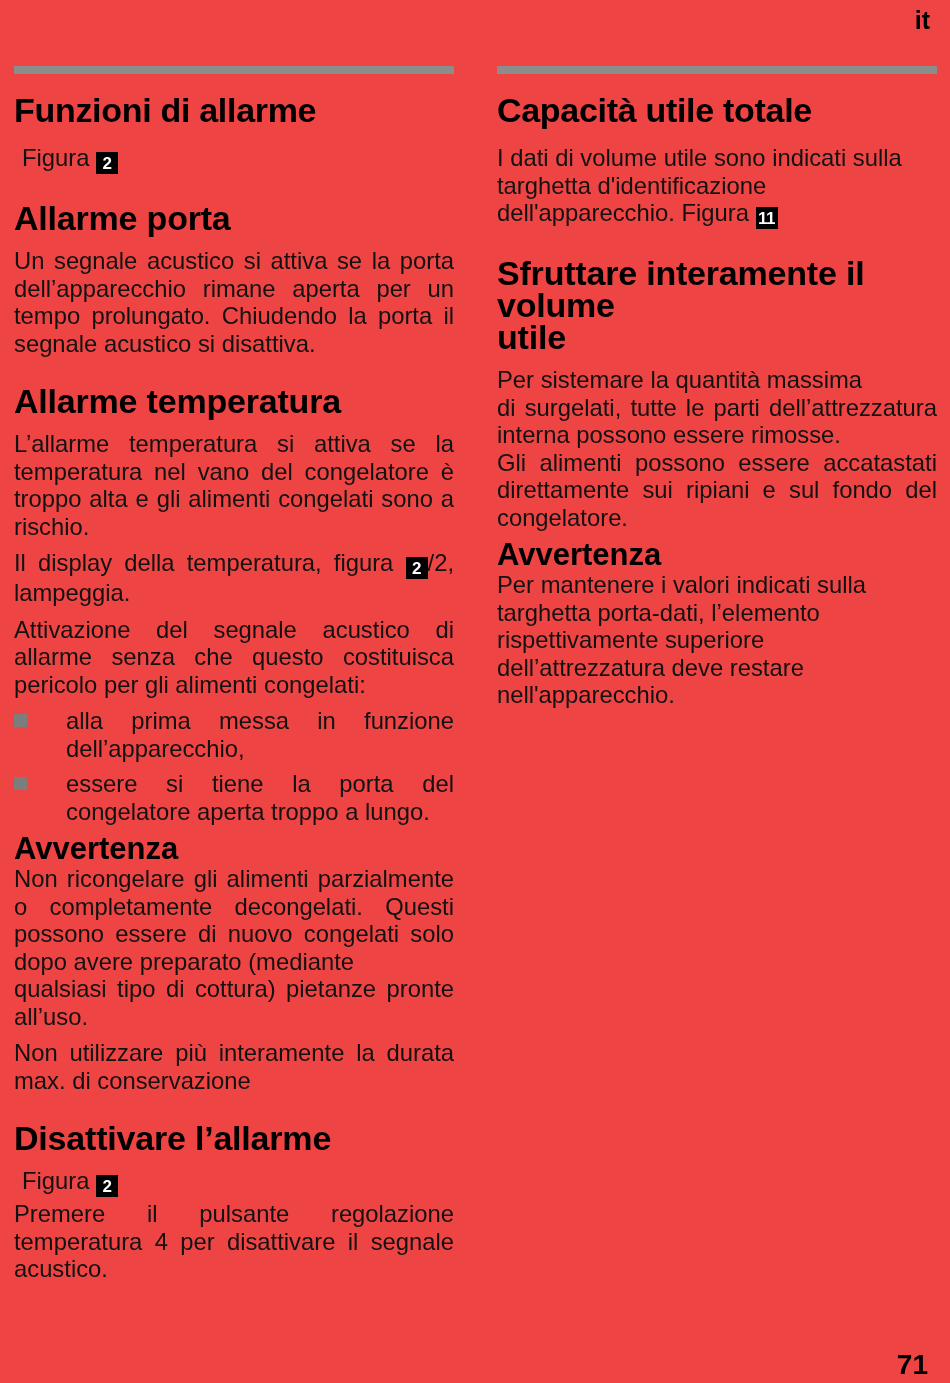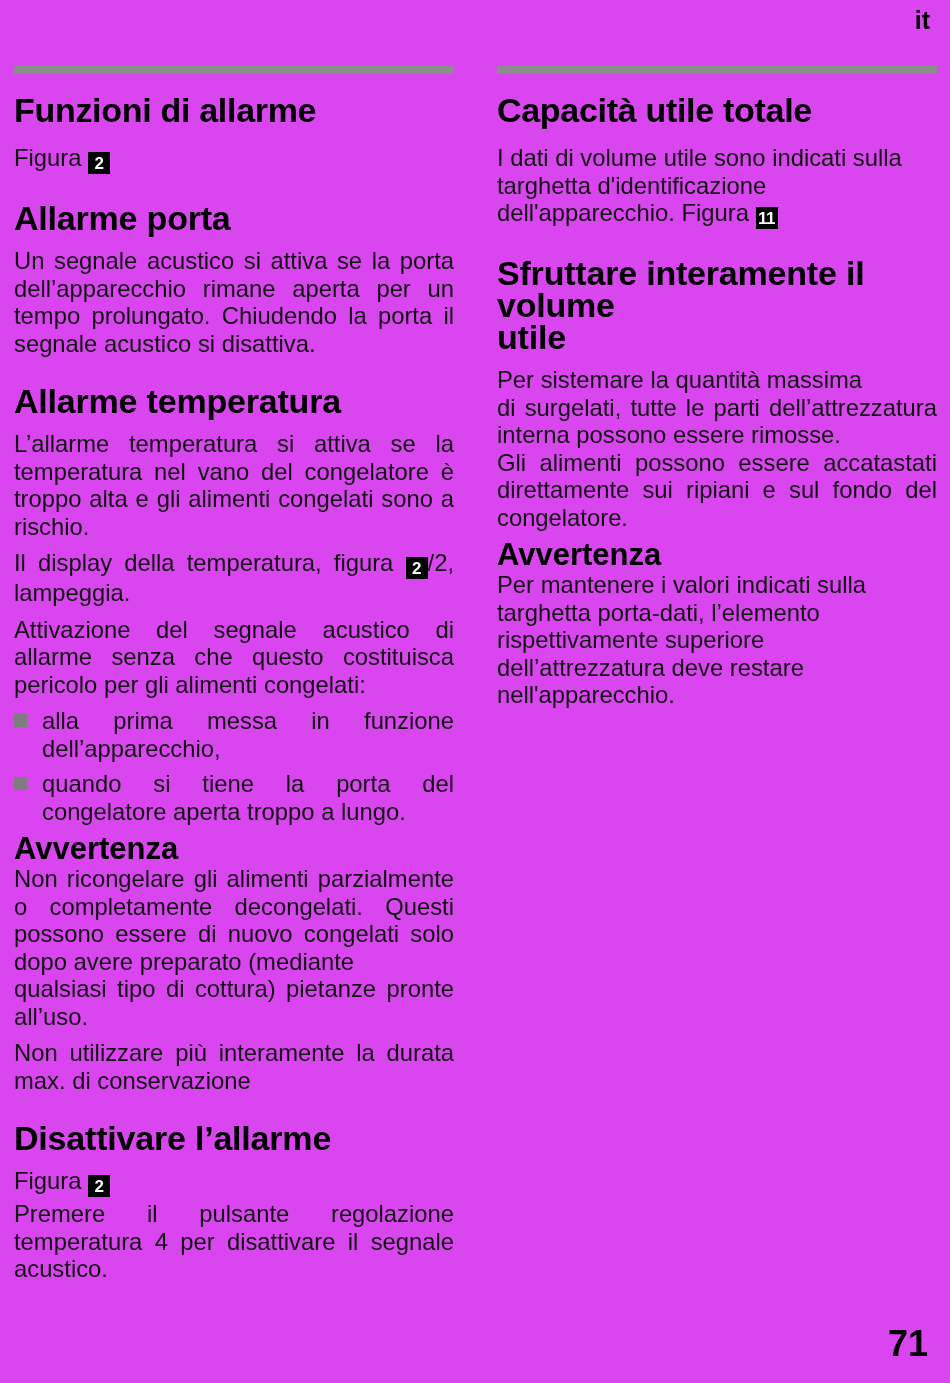--- a/index.html
+++ b/index.html
@@ -4,7 +4,7 @@
 <style>
   html,body{margin:0;padding:0;background:#ffffff;}
   .page{
-    position:relative;width:950px;height:1383px;background:#d946ef;
+    position:relative;width:950px;height:1383px;background:#ef4444;
     font-family:"Liberation Sans", sans-serif;color:#121212;overflow:hidden;
   }
   .lang-marker{

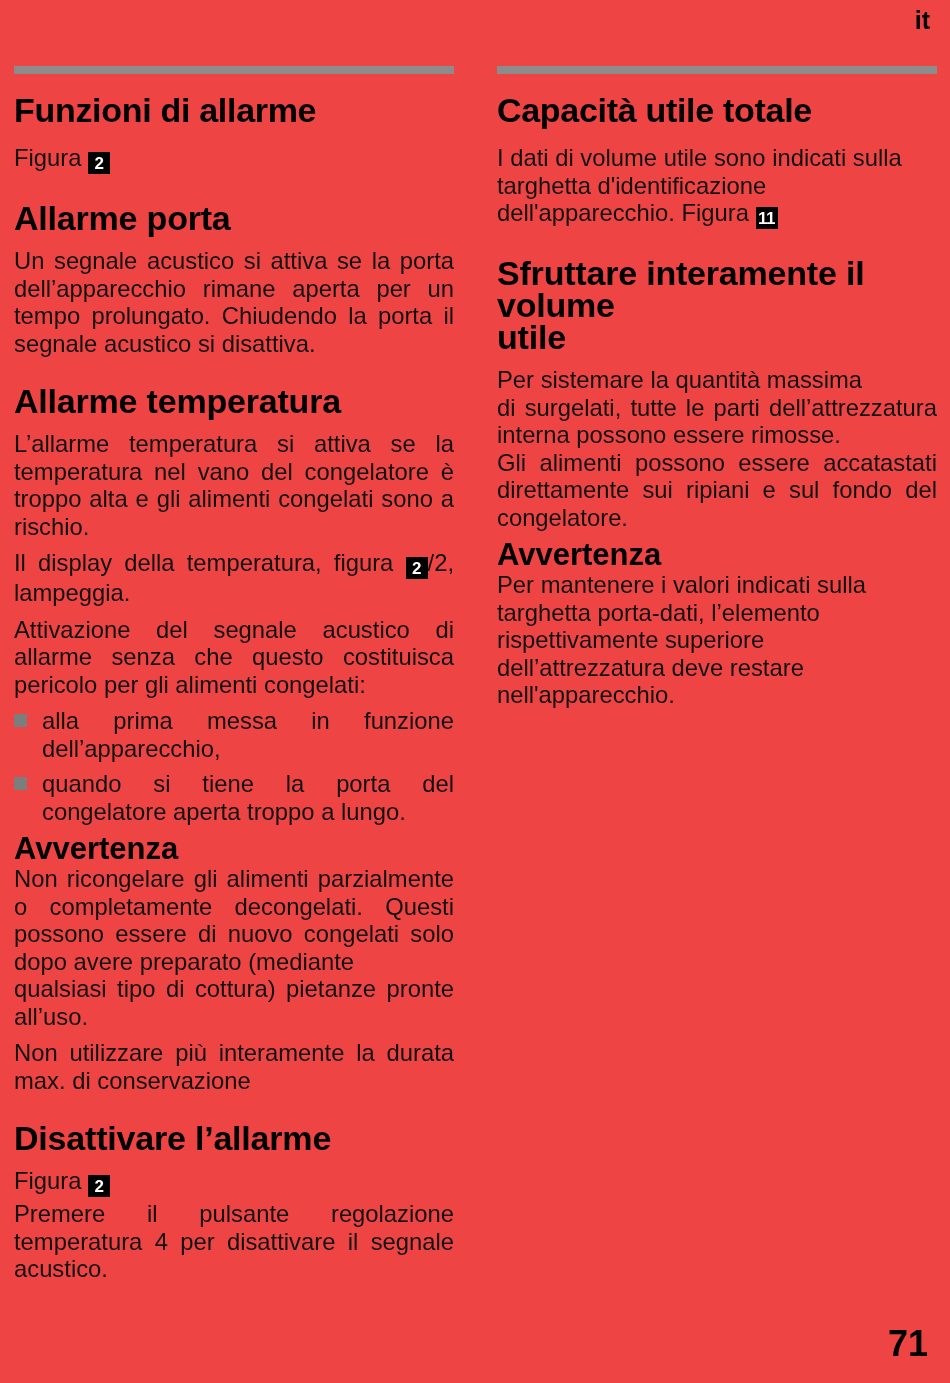--- a/index.html
+++ b/index.html
@@ -32,7 +32,7 @@
     margin:0 0 9px 0;
   }
   .preline{white-space:pre-line;}
-  .figref{font-size:23.8px;line-height:27px;margin:0 0 3px 0;}
+  .figref{font-size:23.8px;line-height:27px;margin:0 0 3px 8px;}
   .note-label{
     font-size:31px;line-height:27px;font-weight:bold;color:#000;
     margin:10px 0 3px 0;

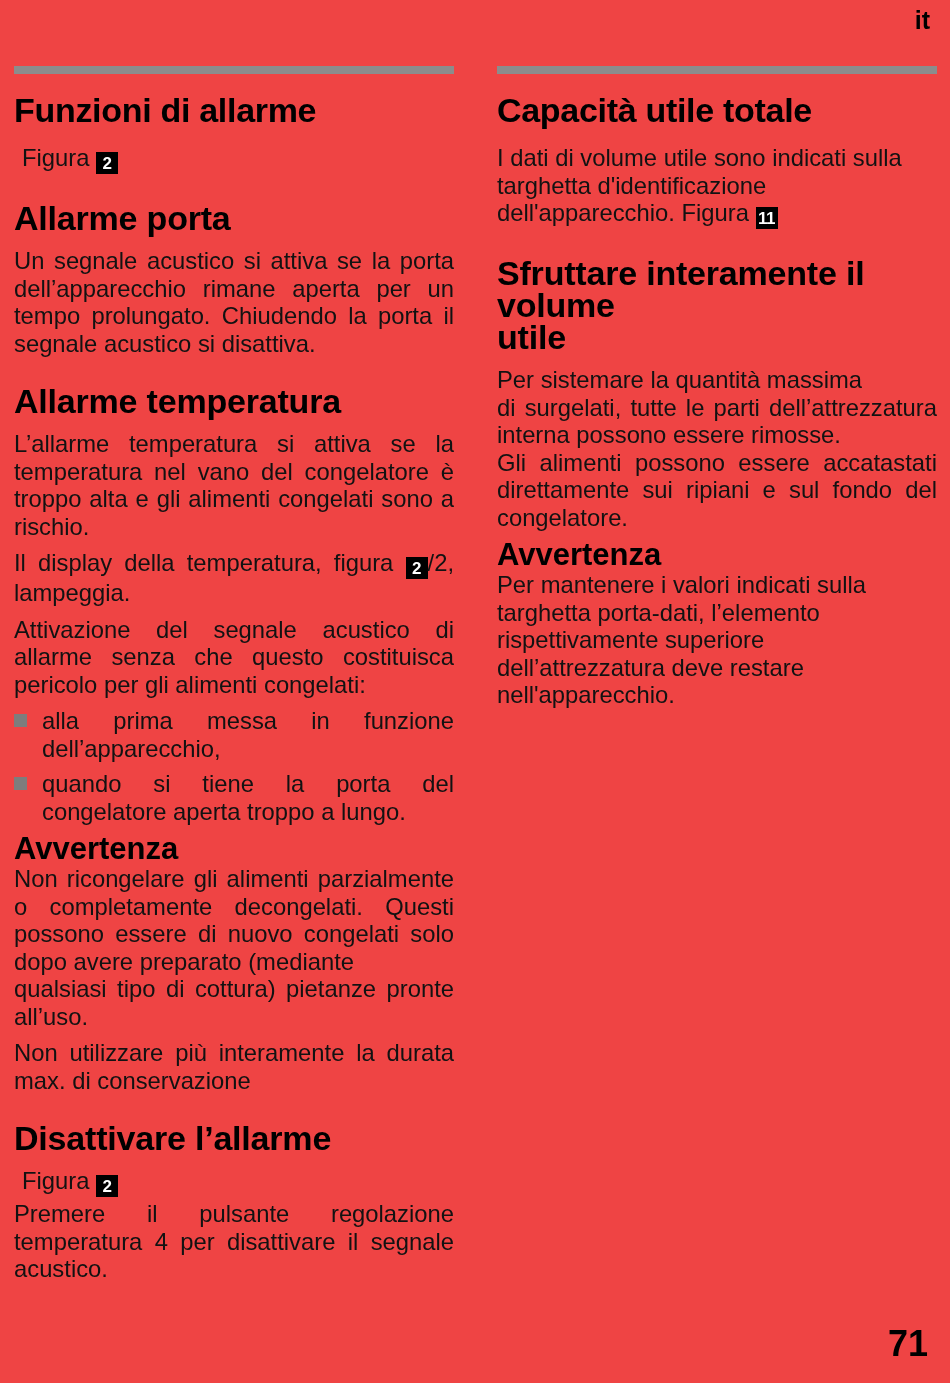--- a/index.html
+++ b/index.html
@@ -44,7 +44,7 @@
     letter-spacing:-0.5px;
   }
   ul.bullets{list-style:none;margin:9px 0 2px 0;padding:0;}
-  ul.bullets li{display:flex;margin:0 0 8px 0;}
+  ul.bullets li{display:flex;margin:0 0 8px 0;gap:24px;}
   .bullet-sq{
     flex:0 0 13px;width:13px;height:13px;background:#7d7d7d;
     margin:7px 15px 0 0;

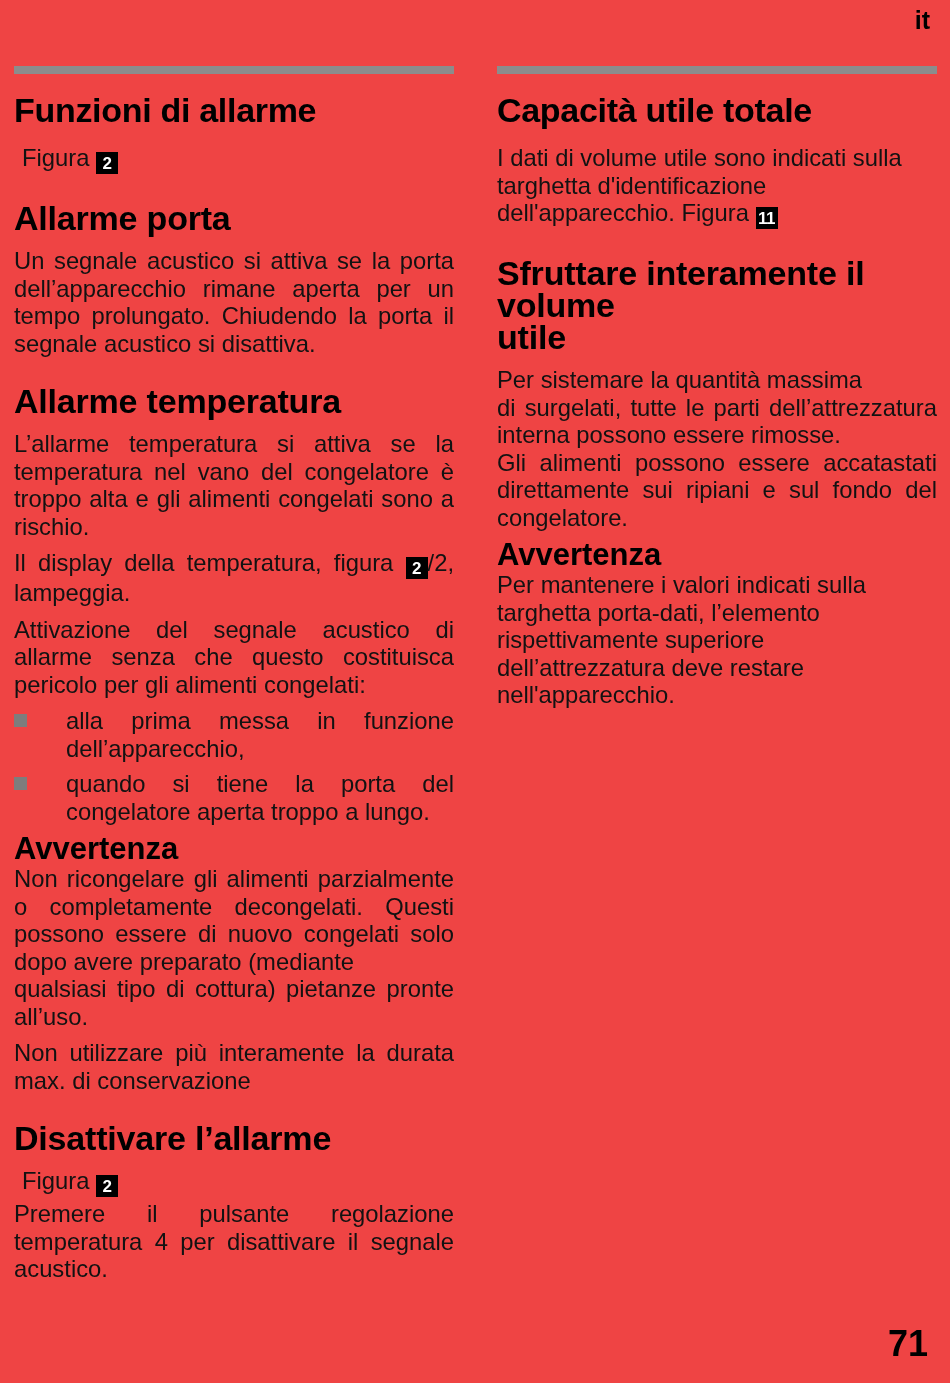--- a/index.html
+++ b/index.html
@@ -80,7 +80,7 @@
       </li>
       <li>
         <span class="bullet-sq"></span>
-        <span class="li-text">quando si tiene la porta del congelatore aperta troppo a lungo.</span>
+        <span class="li-text">essere si tiene la porta del congelatore aperta troppo a lungo.</span>
       </li>
     </ul>
 

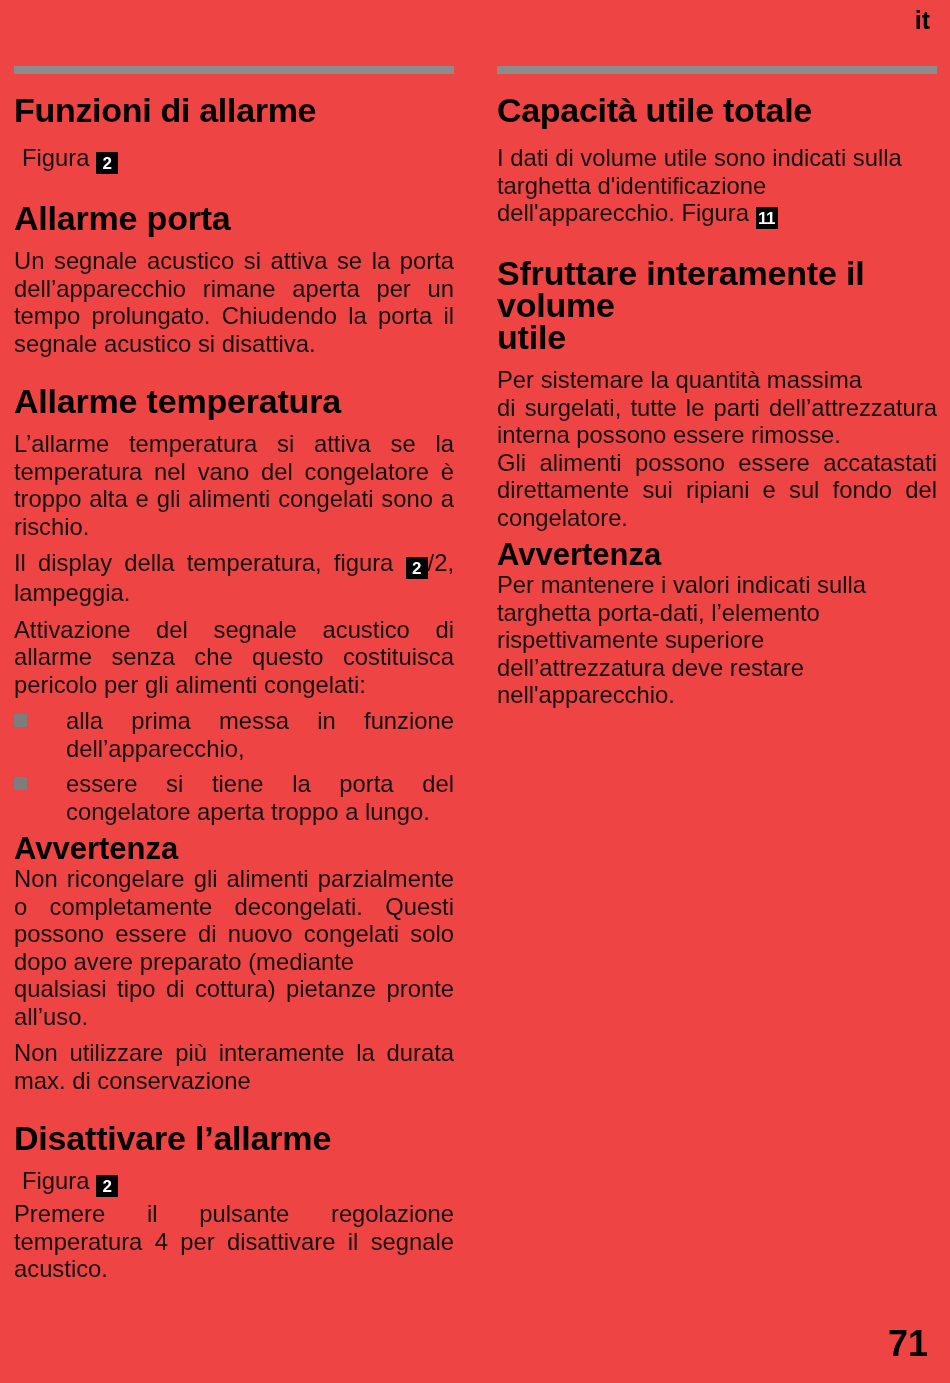--- a/index.html
+++ b/index.html
@@ -12,8 +12,8 @@
     font-size:25px;font-weight:bold;color:#000;
   }
   .page-number{
-    position:absolute;bottom:18px;right:22px;
-    font-size:36px;font-weight:bold;color:#000;
+    position:absolute;bottom:2px;right:22px;
+    font-size:28px;font-weight:bold;color:#000;
   }
   .col{position:absolute;top:66px;width:440px;}
   .col-left{left:14px;}

